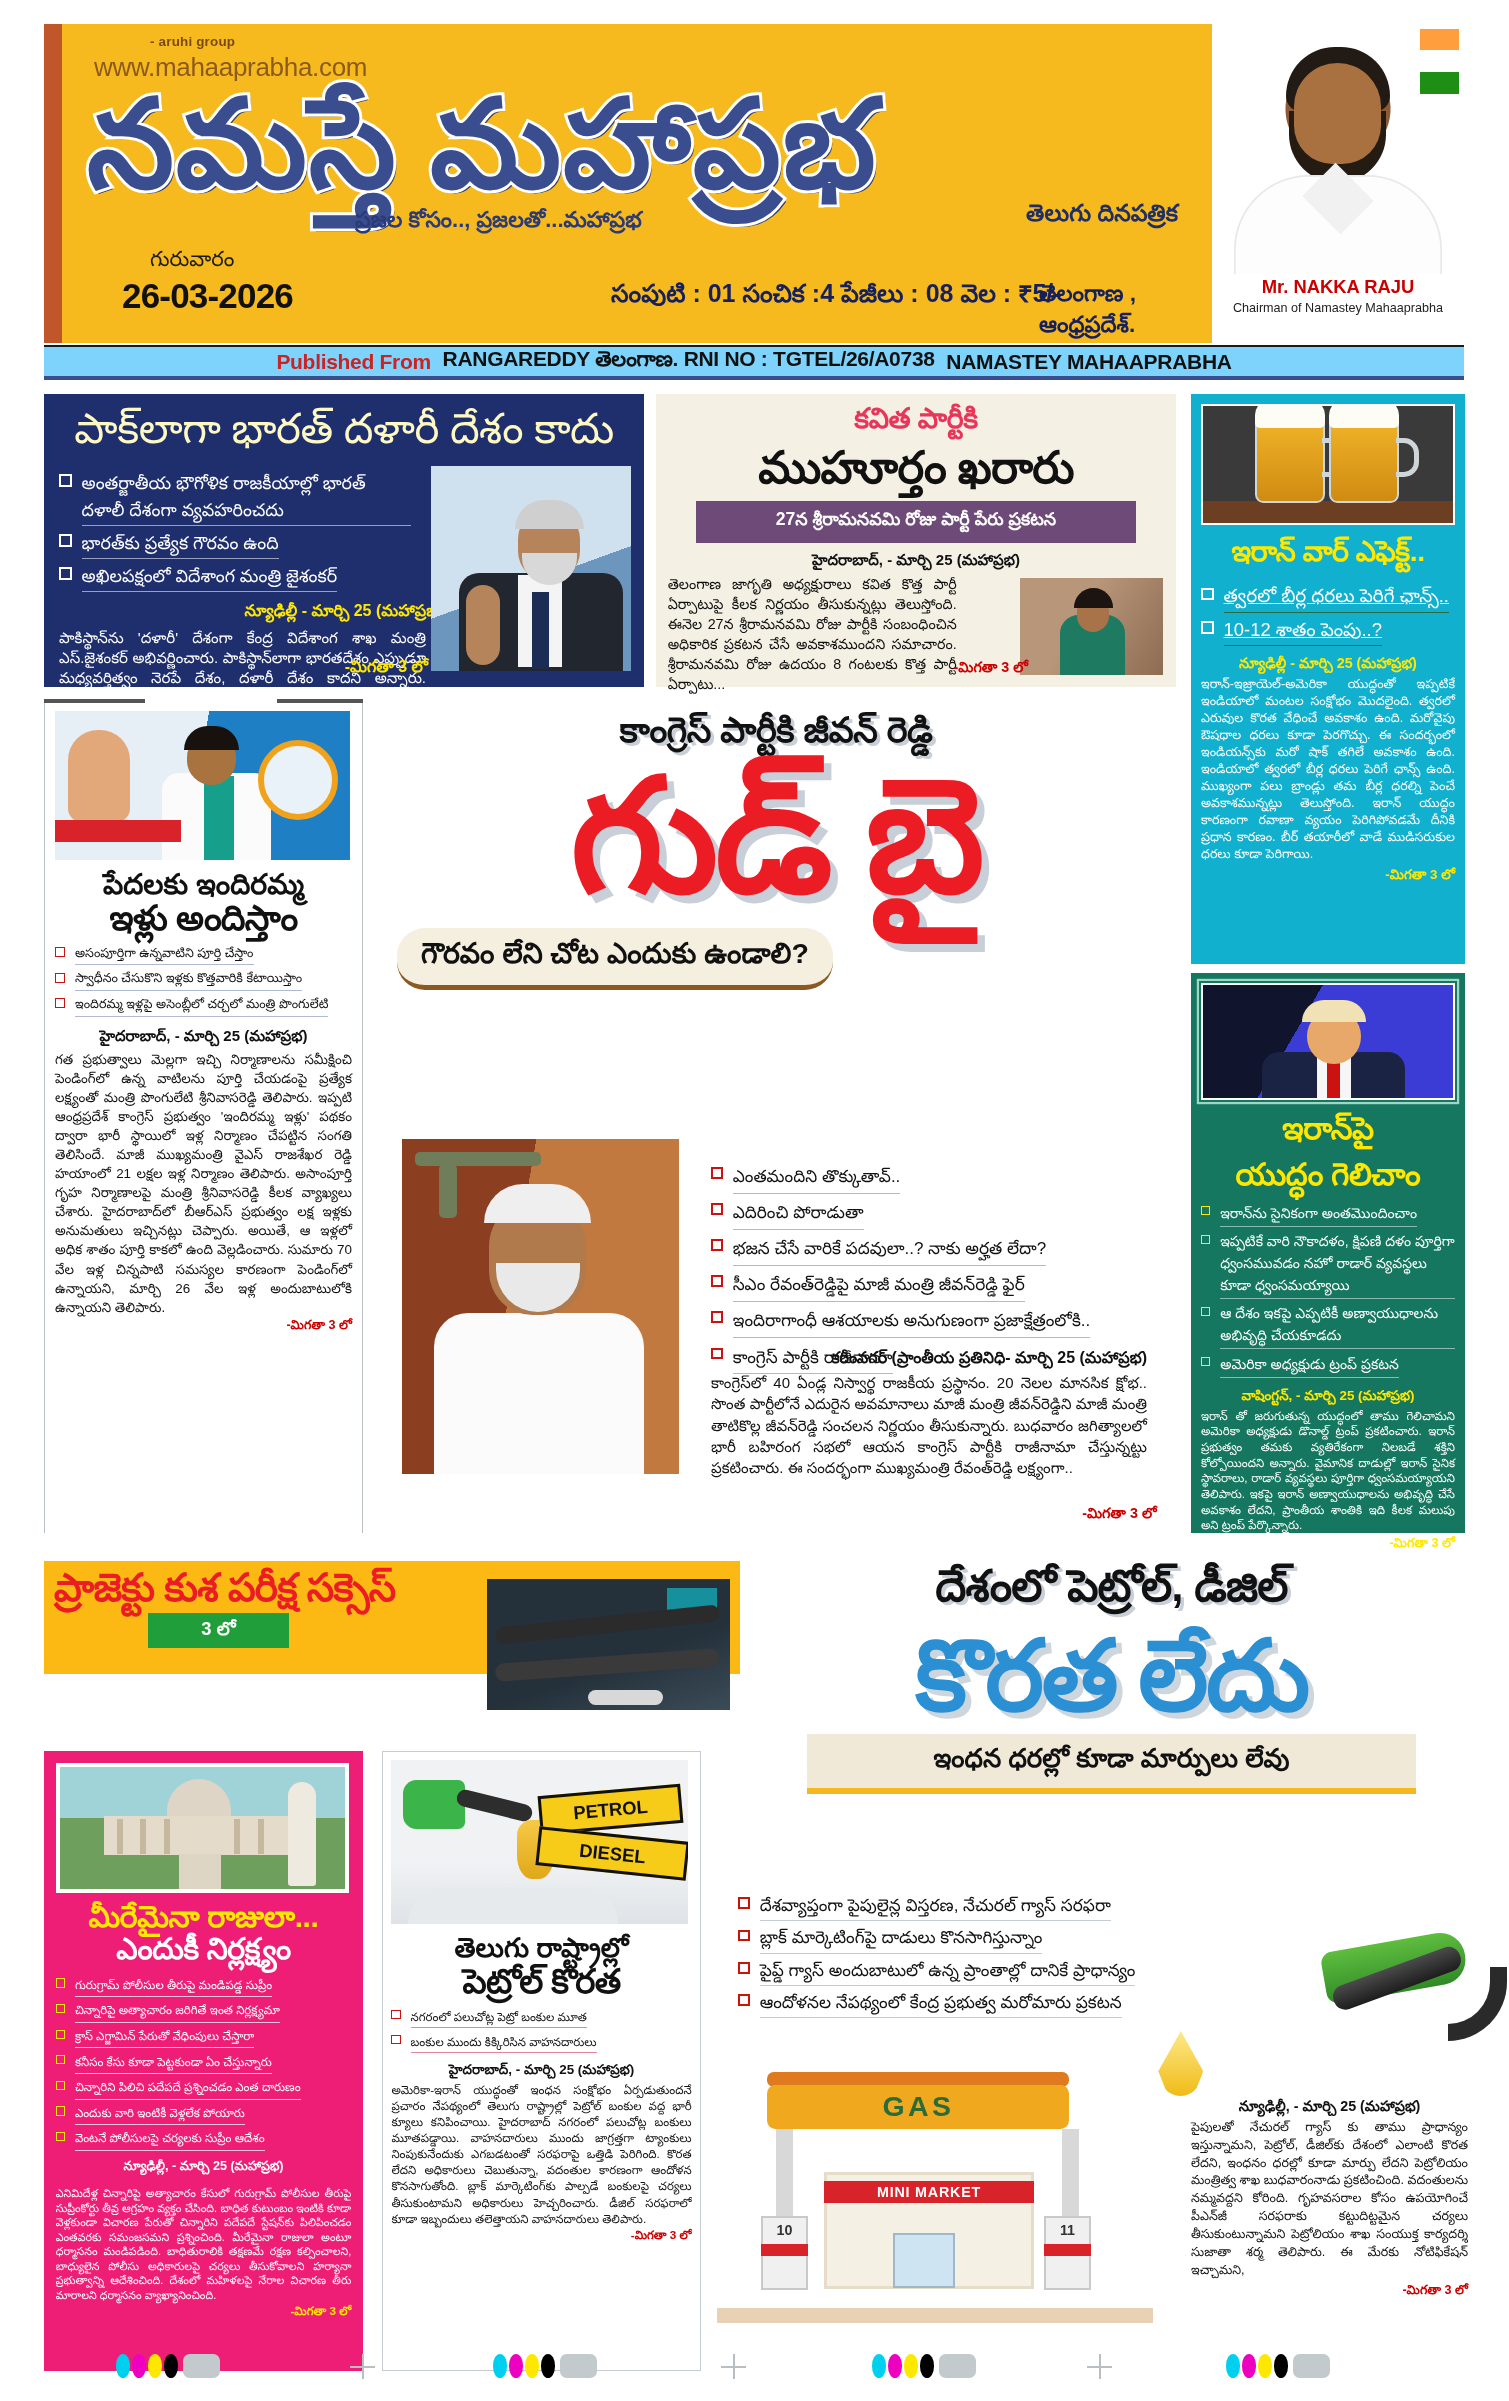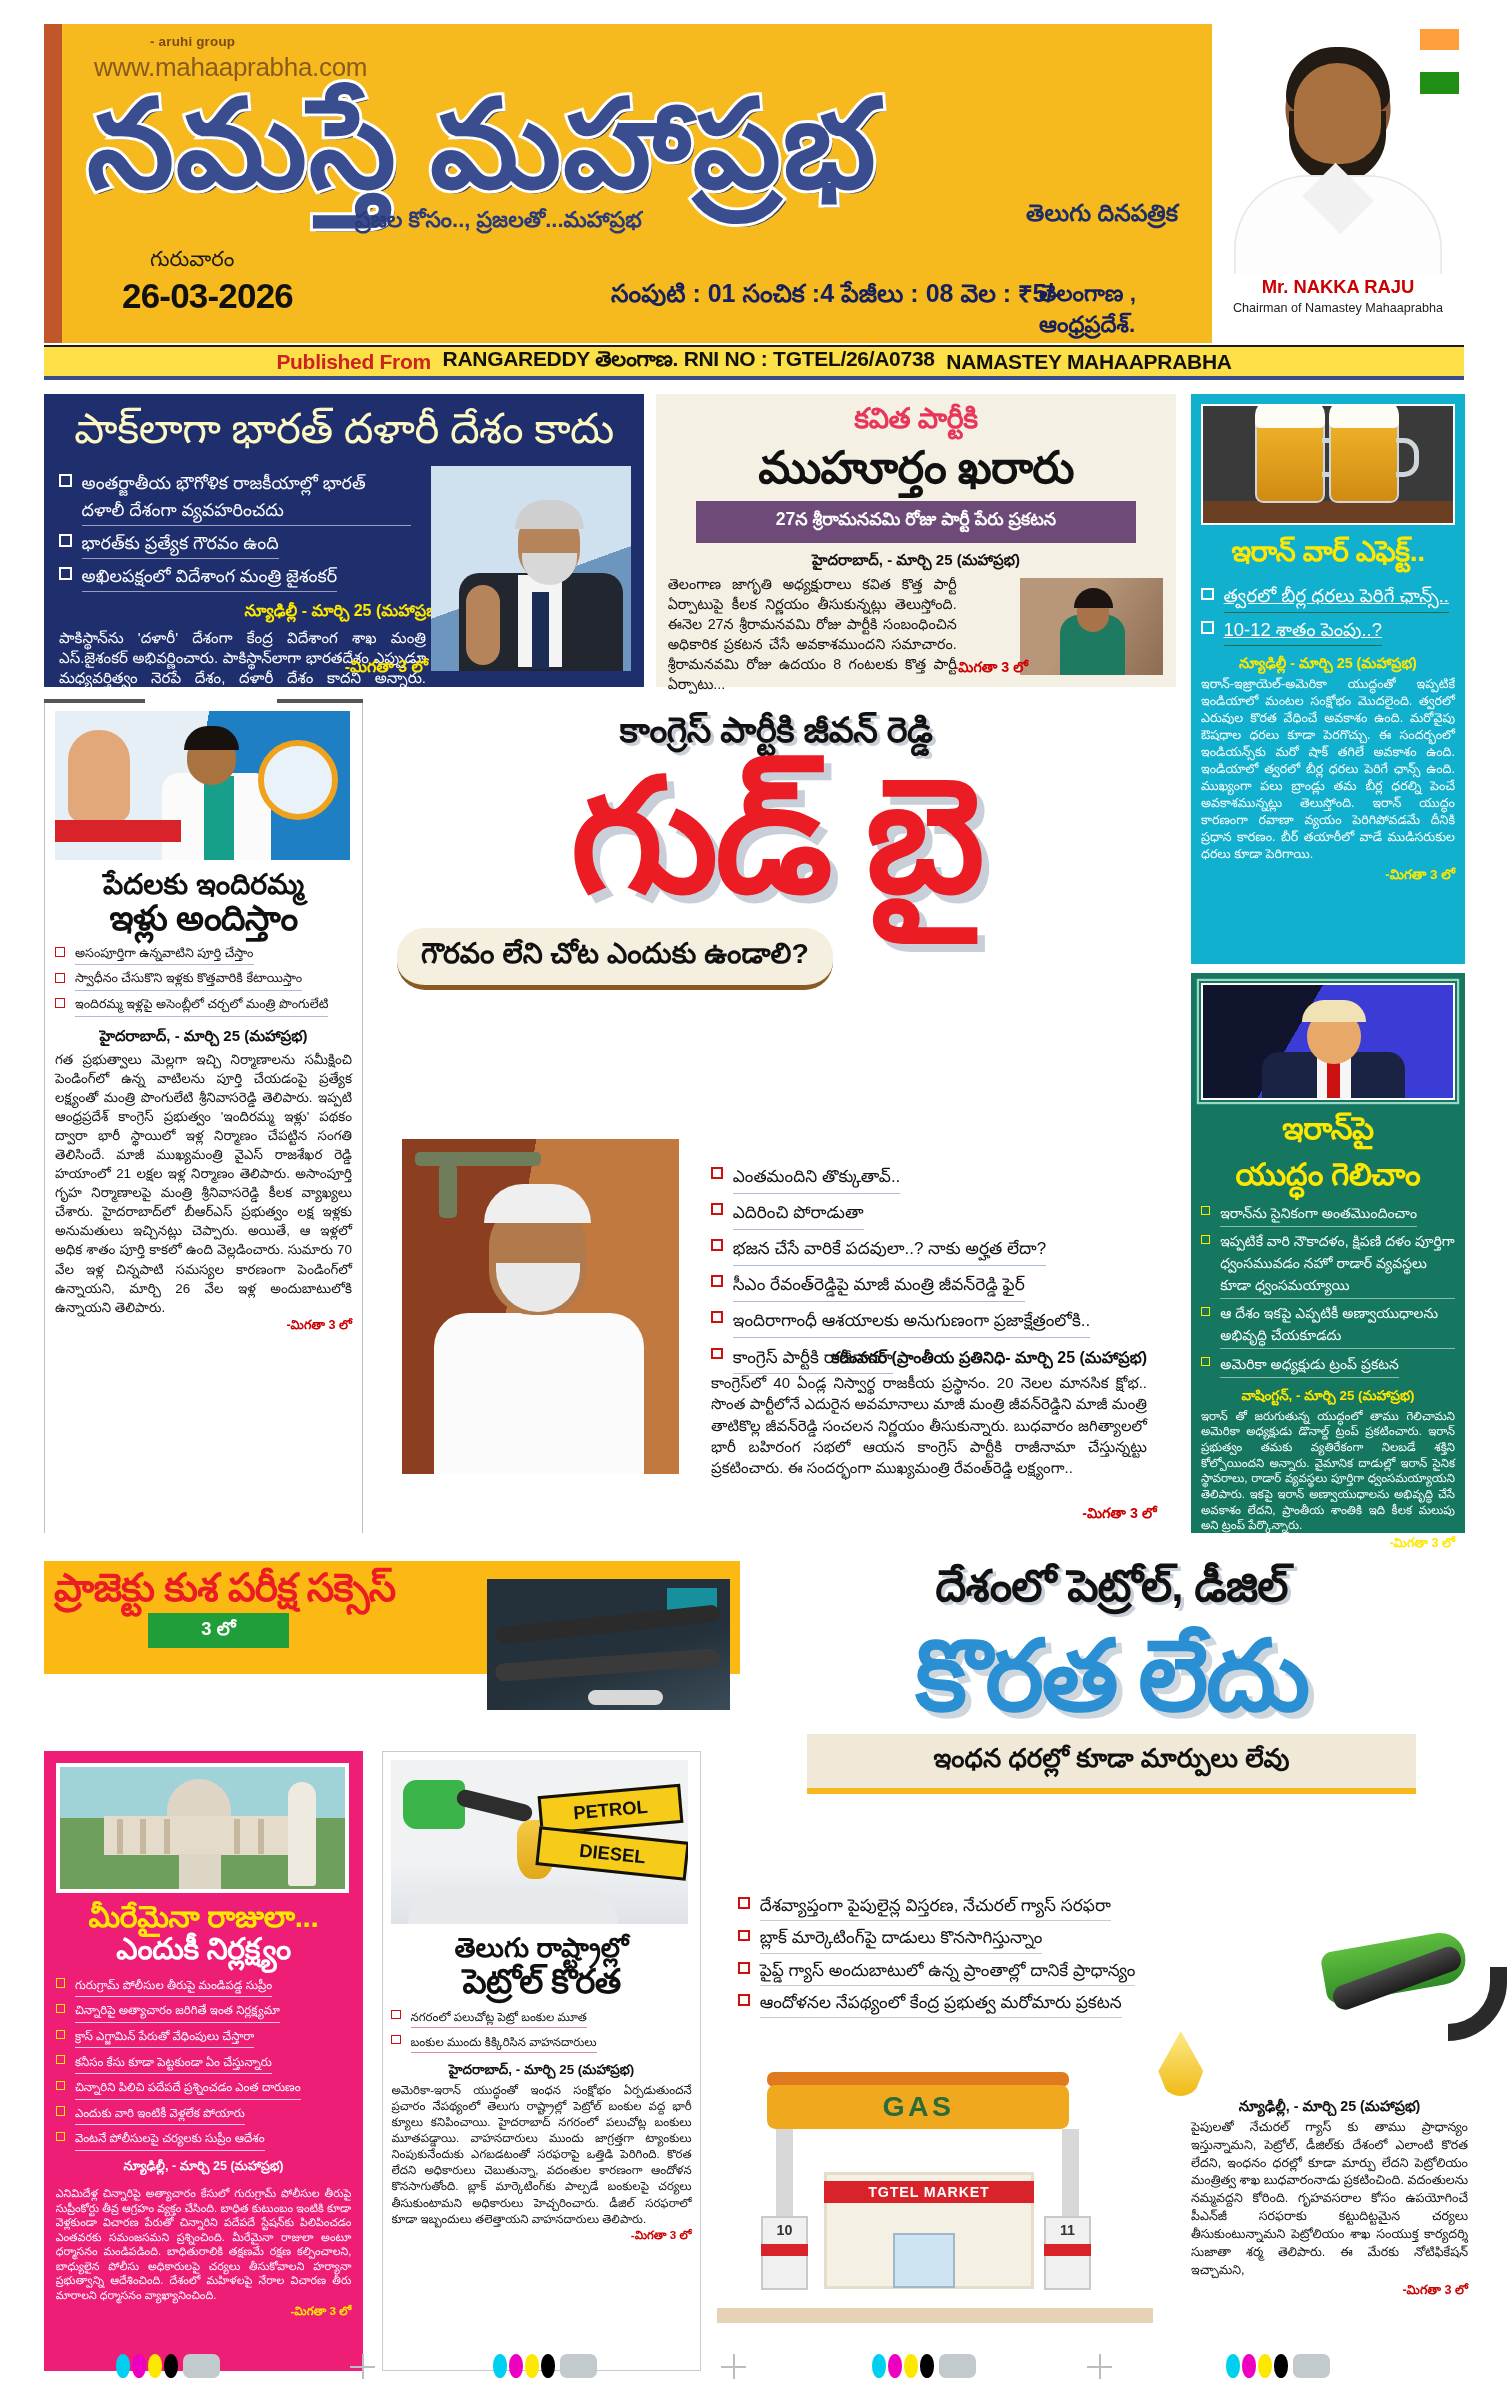--- a/index.html
+++ b/index.html
@@ -66,7 +66,7 @@
 
   .pubbar{
     position:absolute; left:44px; top:345px; width:1420px; height:35px;
-    background:#fde047; border-top:2.5px solid #1a1a1a; border-bottom:4.2px solid #3a4d8f;
+    background:#7dd3fc; border-top:2.5px solid #1a1a1a; border-bottom:4.2px solid #3a4d8f;
     display:flex; align-items:center; justify-content:center; gap:11.7px;
     font-size:21px; font-weight:bold; color:#111; letter-spacing:-0.3px;
   }

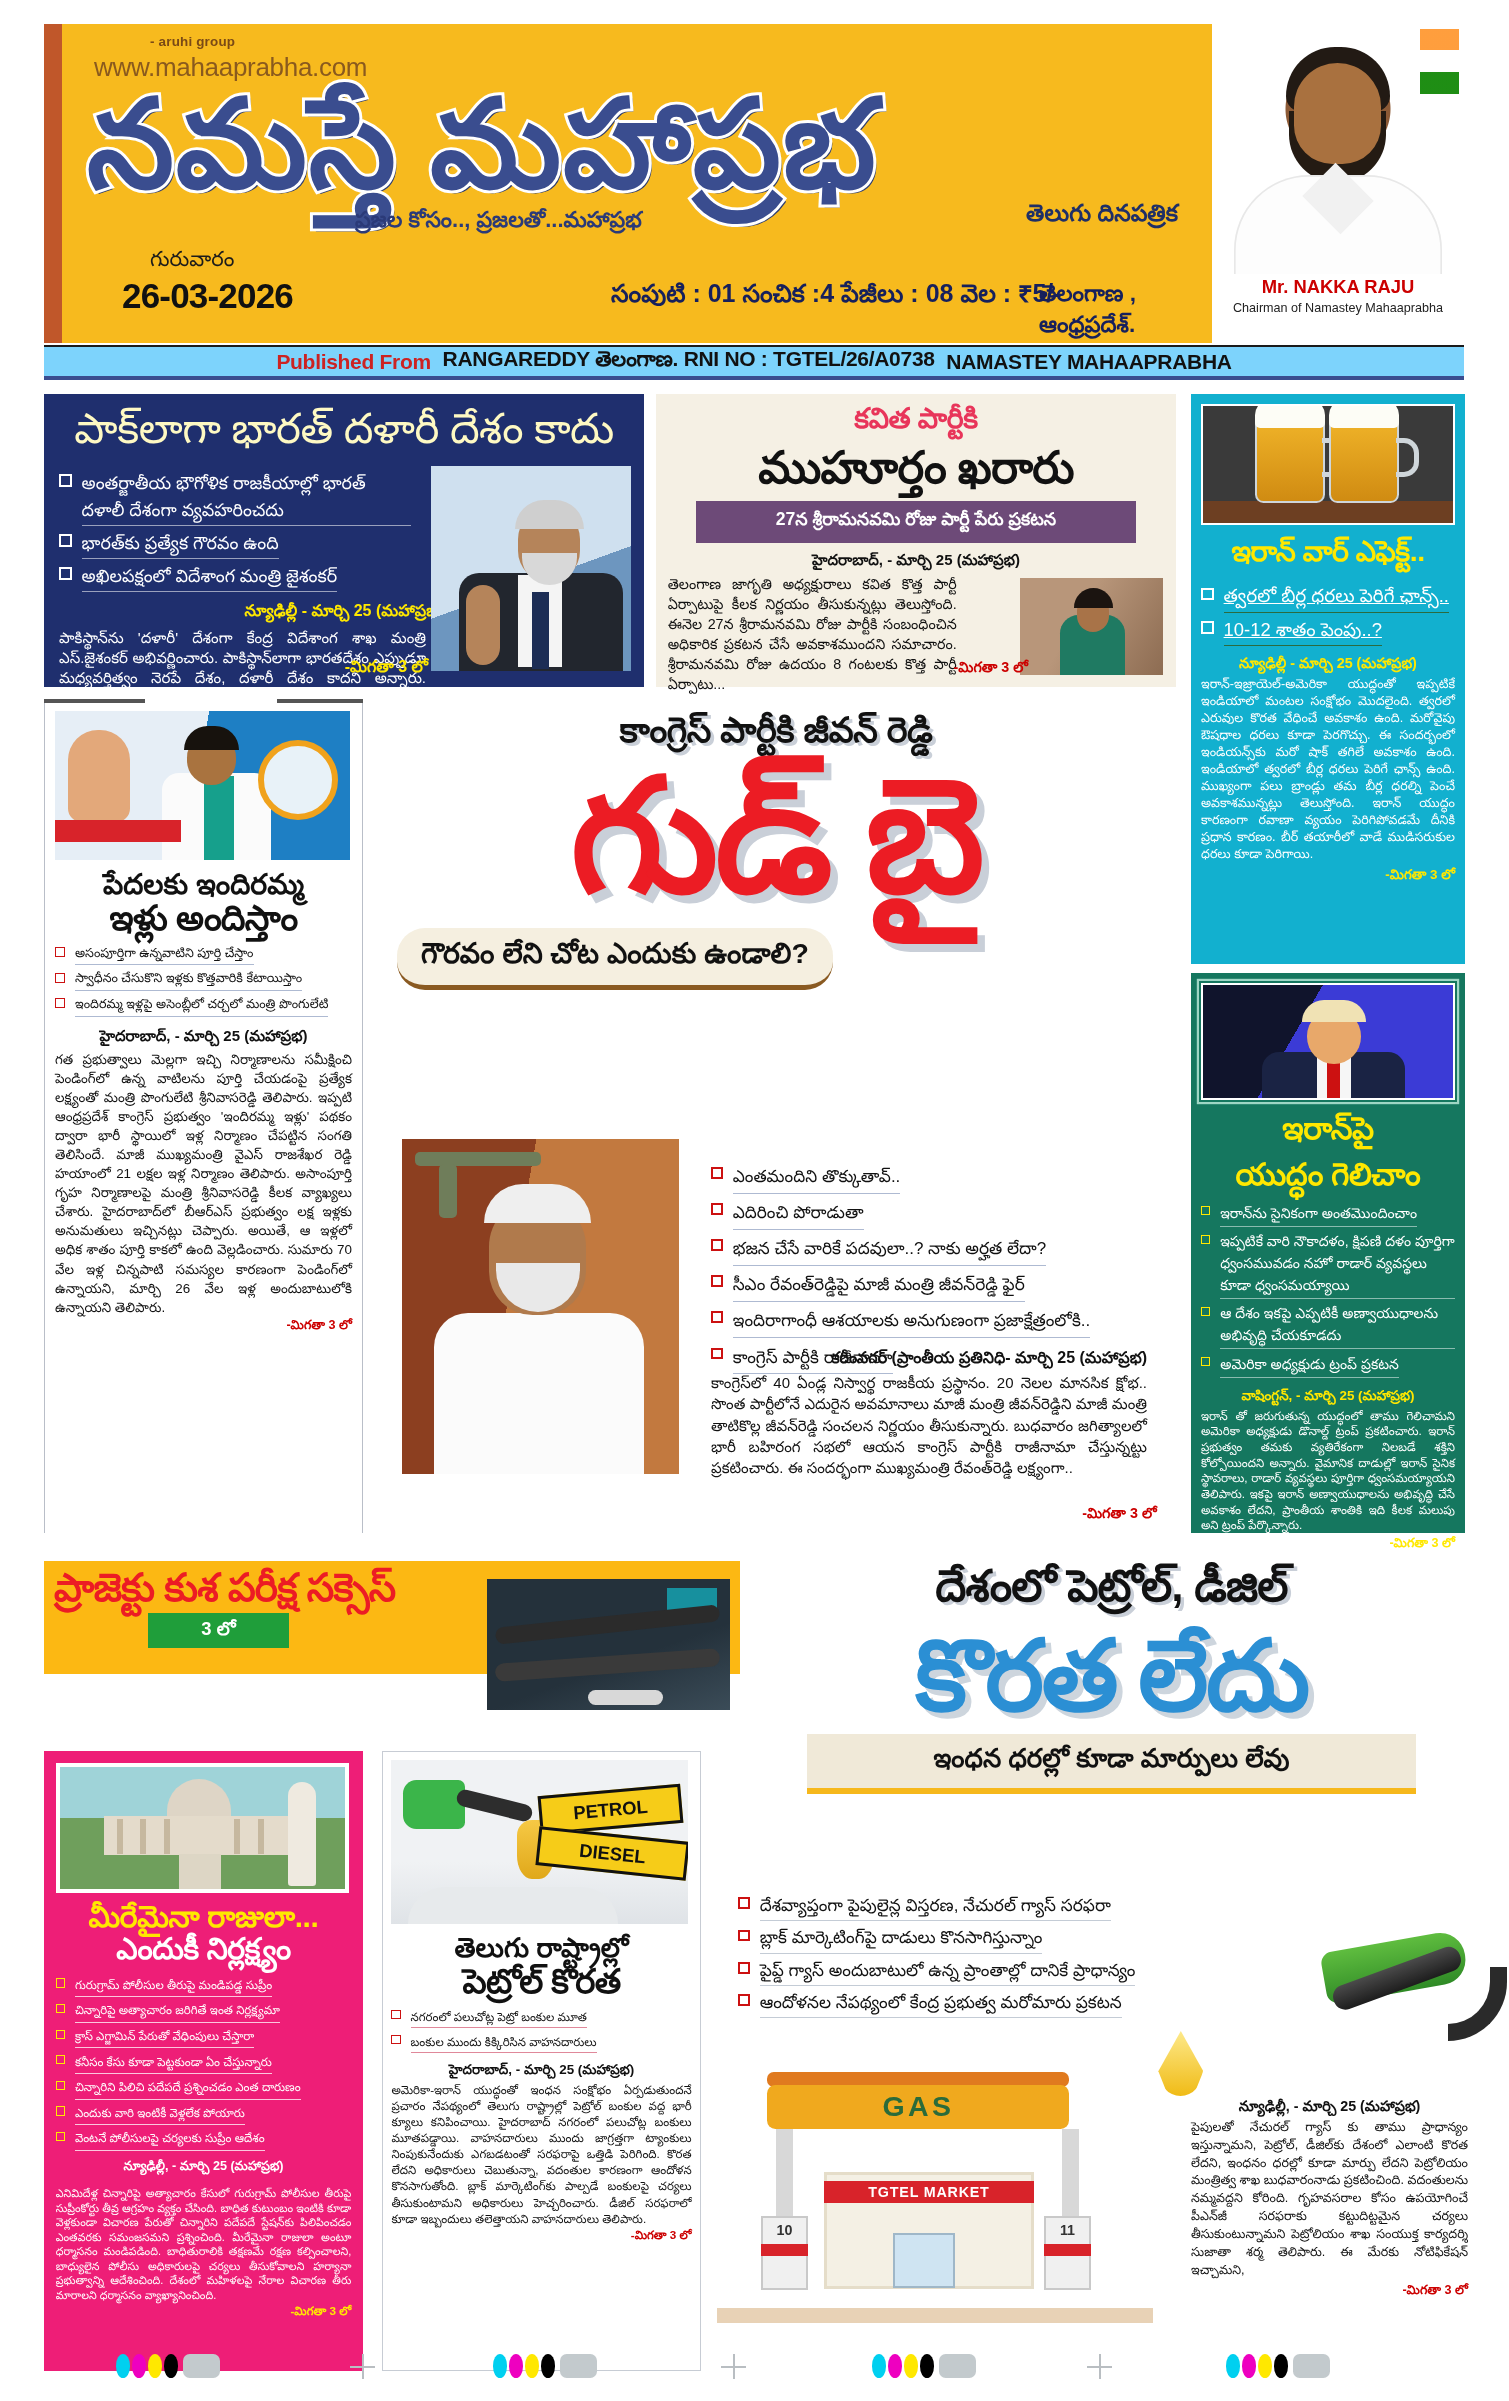--- a/index.html
+++ b/index.html
@@ -553,7 +553,7 @@
     <div class="ga-canopy"></div>
     <div class="ga-gas">GAS</div>
     <div class="ga-mart"></div>
-    <div class="ga-martband">TGTEL MARKET</div>
+    <div class="ga-martband">MINI MARKET</div>
     <div class="ga-door"></div>
     <div class="ga-pump" style="left:44px;"></div>
     <div class="ga-pumpnum" style="left:44px;">10</div>

